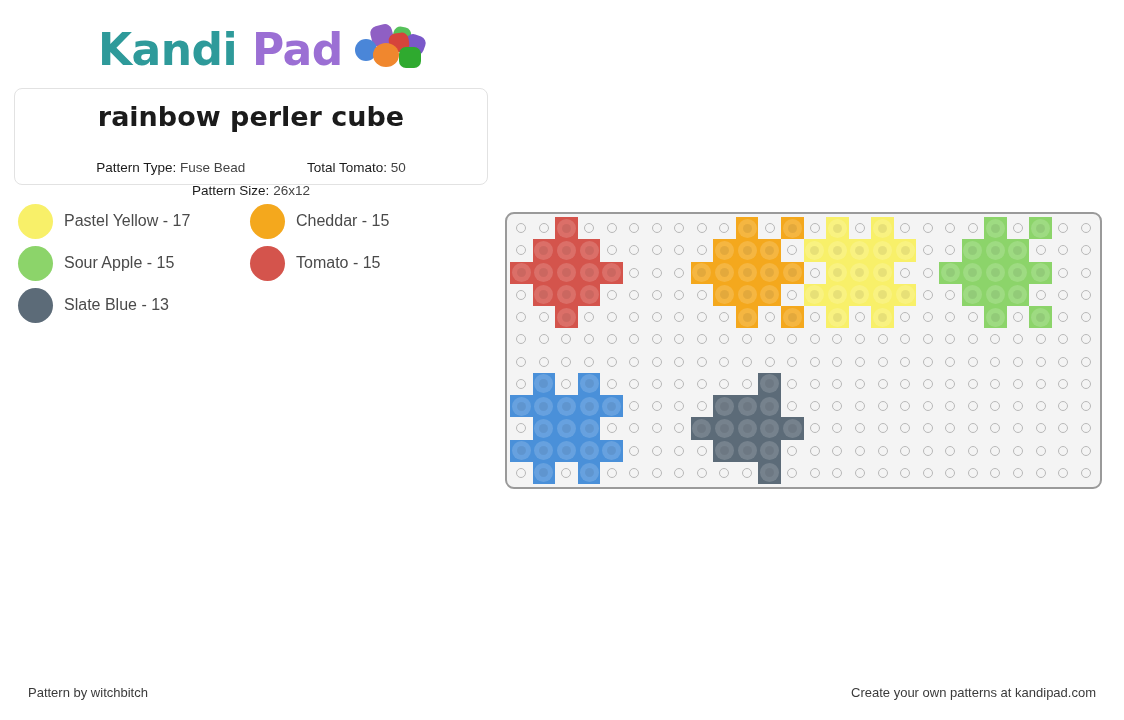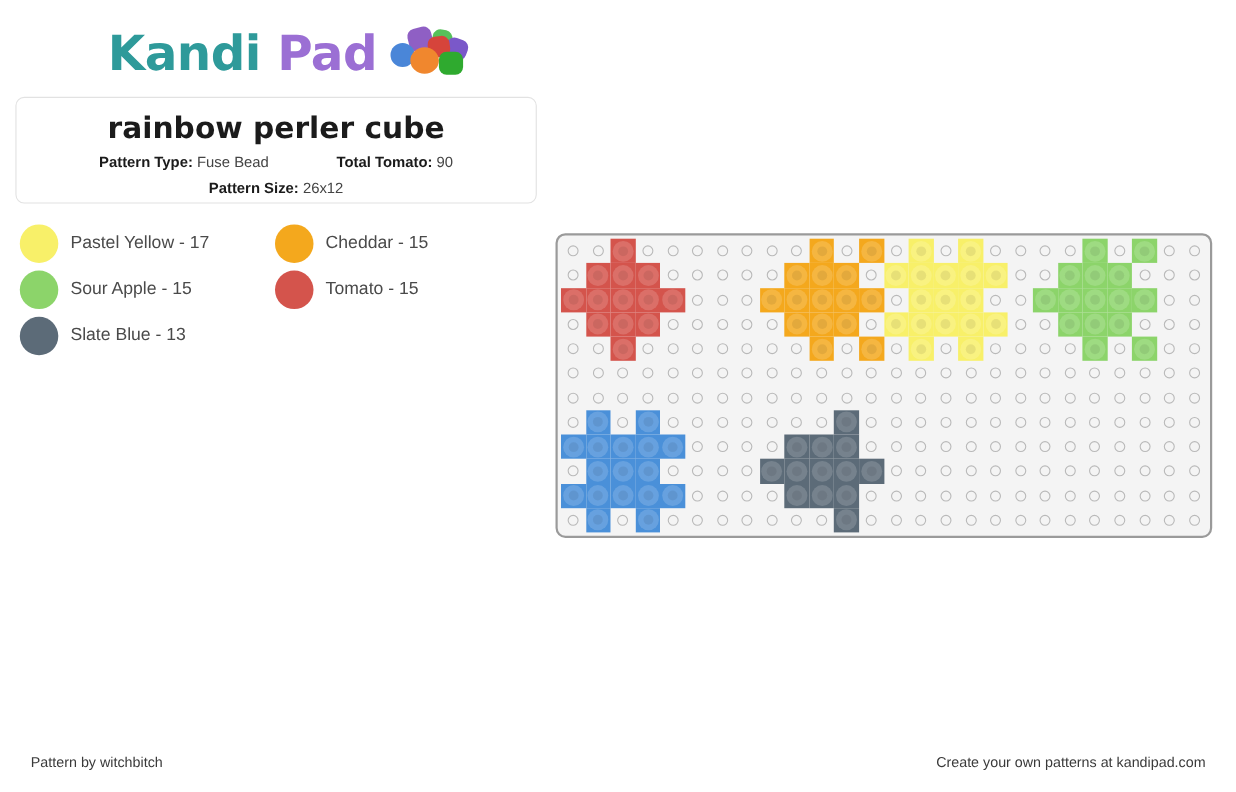--- a/index.html
+++ b/index.html
@@ -65,7 +65,7 @@
     font-size: 27px;
     font-weight: 700;
     color: #1b1b1b;
-    margin: 0 0 4px 0;
+    margin: 0 0 24px 0;
     font-family: "DejaVu Sans", sans-serif;
     line-height: 1.2;
   }

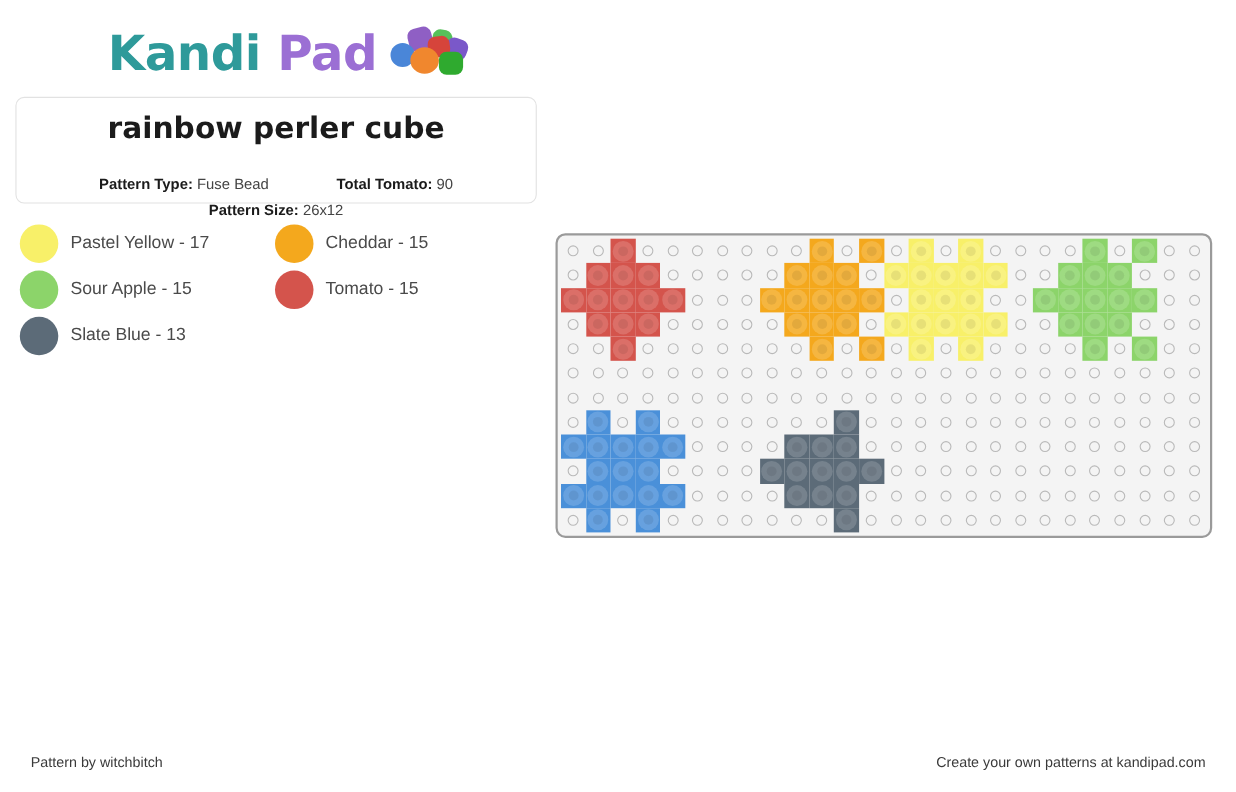--- a/index.html
+++ b/index.html
@@ -75,7 +75,7 @@
     line-height: 1.65;
   }
   .meta-row .meta-label {
-    font-weight: 700;
+    font-weight: 400;
     color: #1b1b1b;
   }
   .meta-item { display: inline-block; }

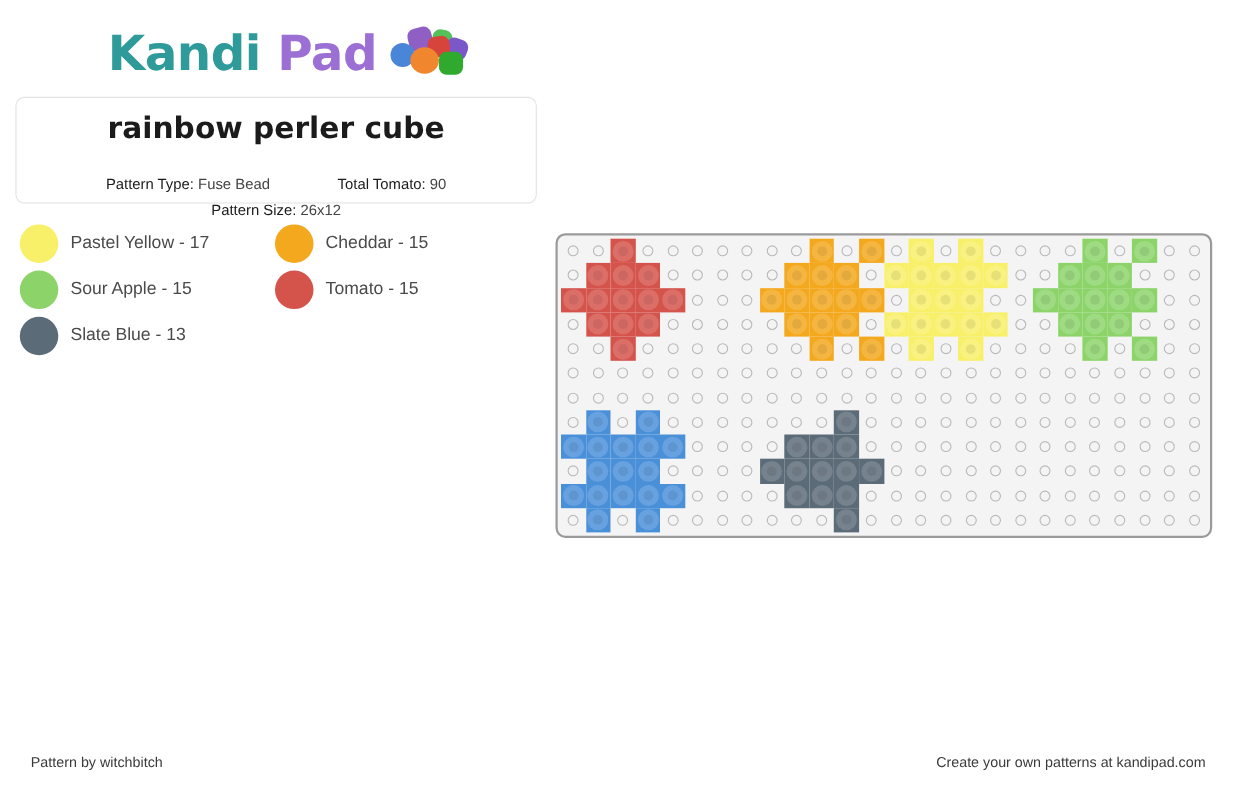--- a/index.html
+++ b/index.html
@@ -221,7 +221,7 @@
     <span class="meta-gap"></span>
     <span class="meta-item">
       <span class="meta-label">Total Tomato:</span>
-      <span>90</span>
+      <span>50</span>
     </span>
   </div>
   <div class="meta-row">

